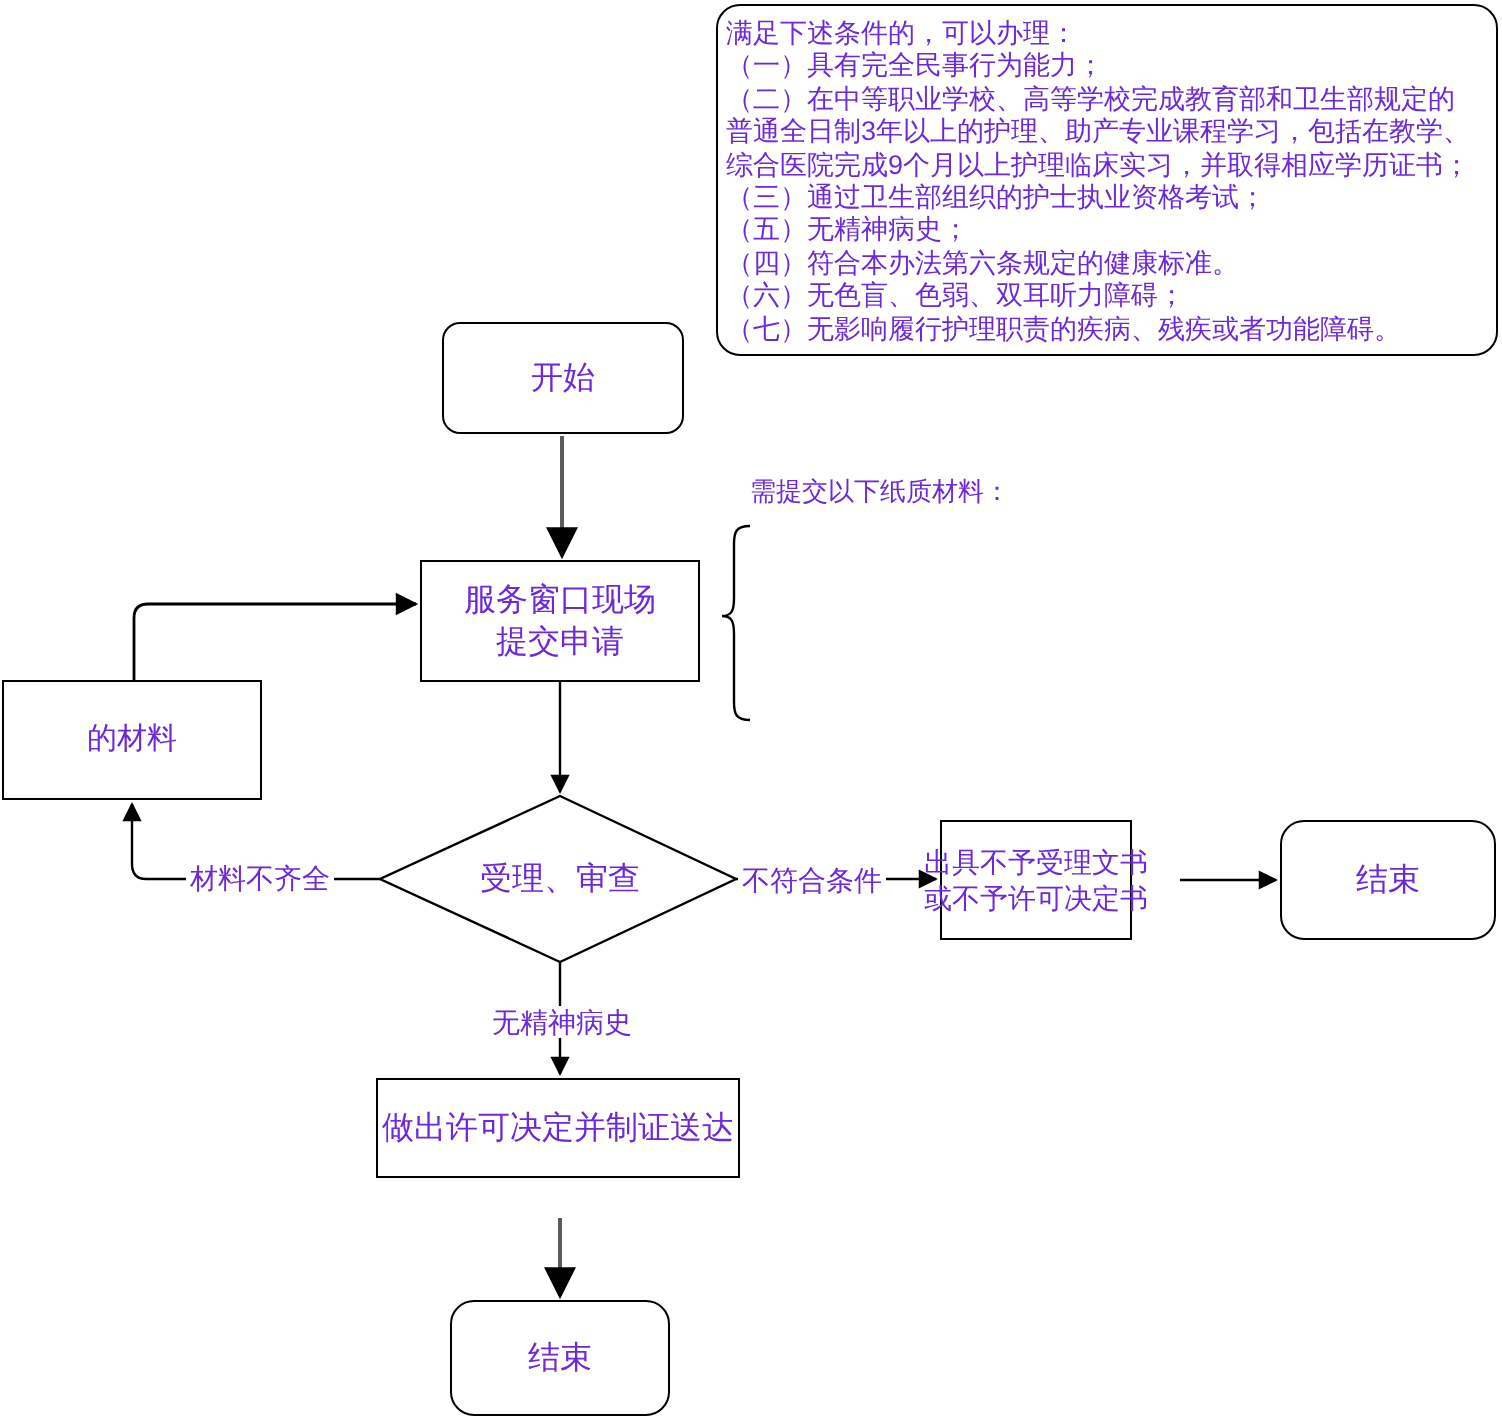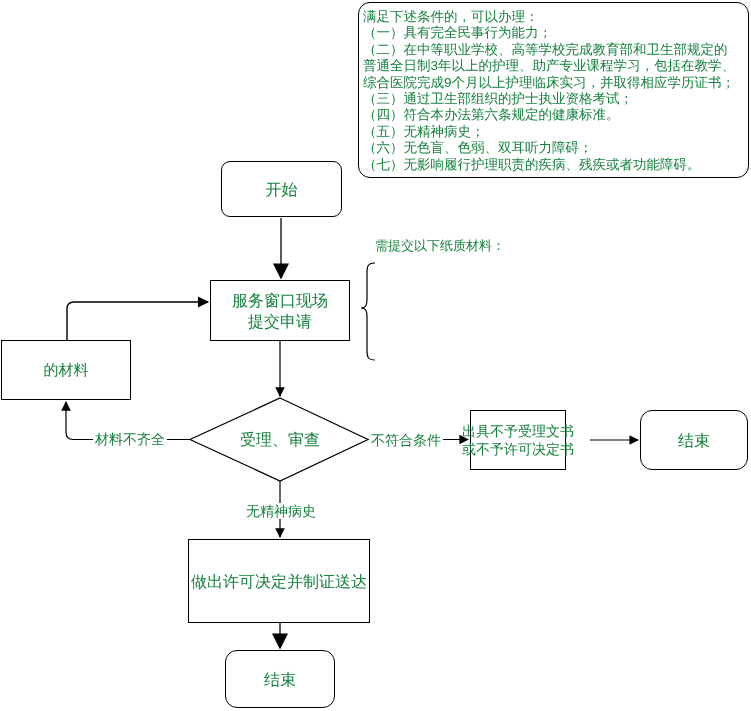--- a/index.html
+++ b/index.html
@@ -5,7 +5,7 @@
   html,body{margin:0;padding:0;background:#ffffff;}
   .canvas{
     position:relative;width:751px;height:711px;background:#ffffff;overflow:hidden;
-    font-family:"Liberation Sans","DejaVu Sans",sans-serif;color:#15803d;
+    font-family:"Liberation Sans","DejaVu Sans",sans-serif;color:#6d28d9;
   }
   svg.wires{position:absolute;left:0;top:0;z-index:0;}
   .node{

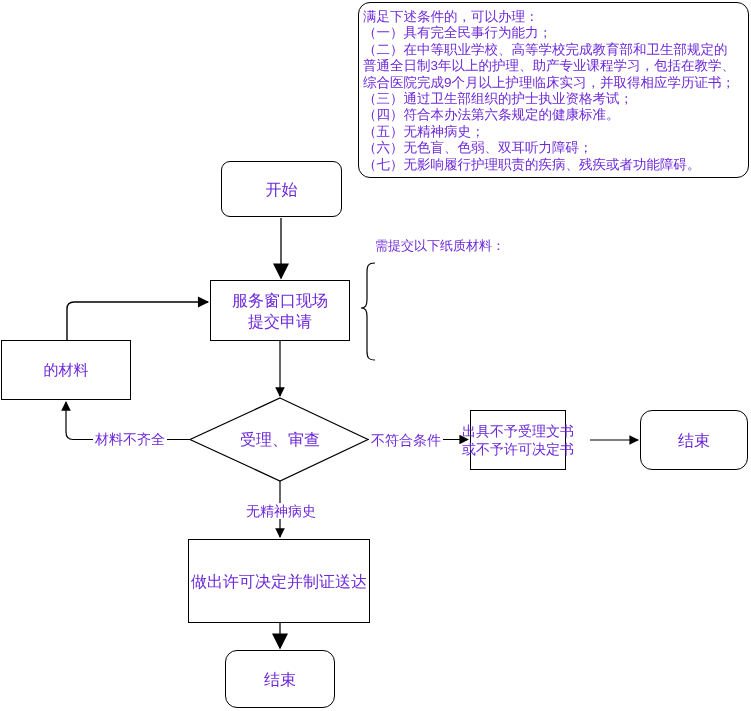--- a/index.html
+++ b/index.html
@@ -78,8 +78,8 @@
     <div>普通全日制3年以上的护理、助产专业课程学习，包括在教学、</div>
     <div>综合医院完成9个月以上护理临床实习，并取得相应学历证书；</div>
     <div>（三）通过卫生部组织的护士执业资格考试；</div>
+    <div>（五）无精神病史；</div>
     <div>（四）符合本办法第六条规定的健康标准。</div>
-    <div>（五）无精神病史；</div>
     <div>（六）无色盲、色弱、双耳听力障碍；</div>
     <div>（七）无影响履行护理职责的疾病、残疾或者功能障碍。</div>
   </div>

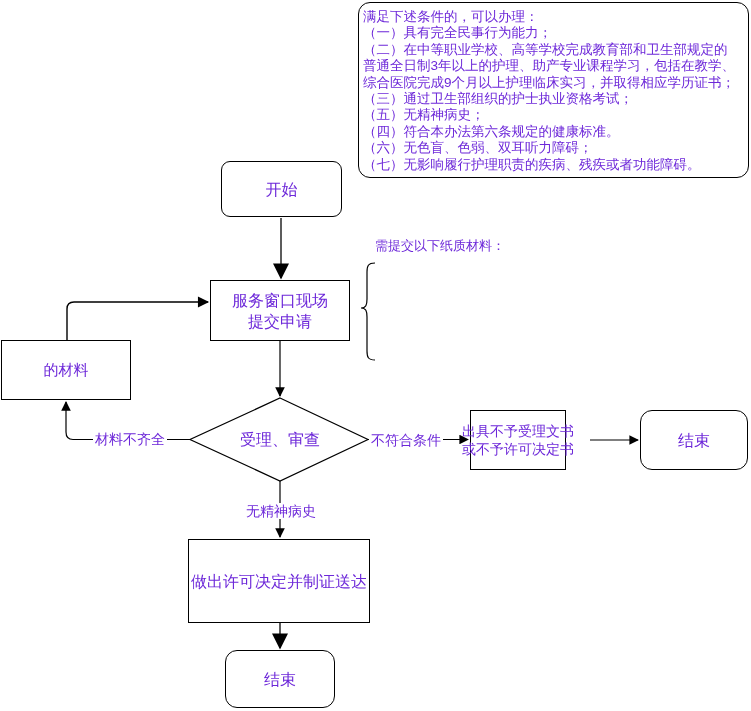--- a/index.html
+++ b/index.html
@@ -110,7 +110,7 @@
     <div class="ln">结束</div>
   </div>
 
-  <div class="node" style="left:188px;top:539px;width:182px;height:84px;">
+  <div class="node" style="left:188px;top:539px;width:182px;height:50px;">
     <div class="ln">做出许可决定并制证送达</div>
   </div>
 

